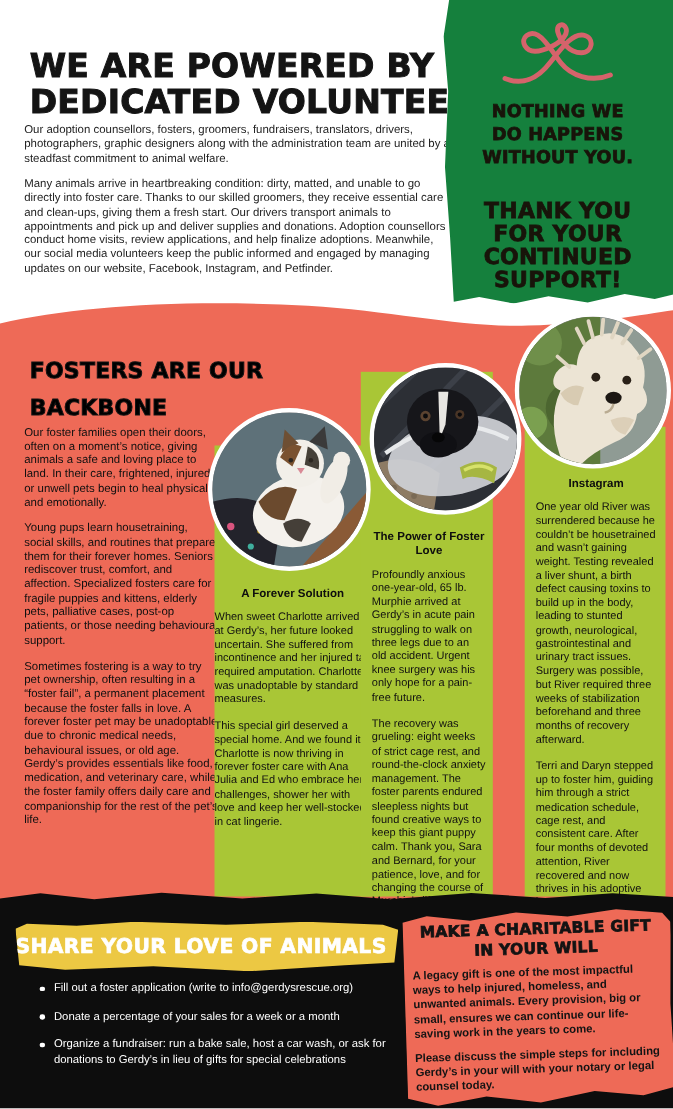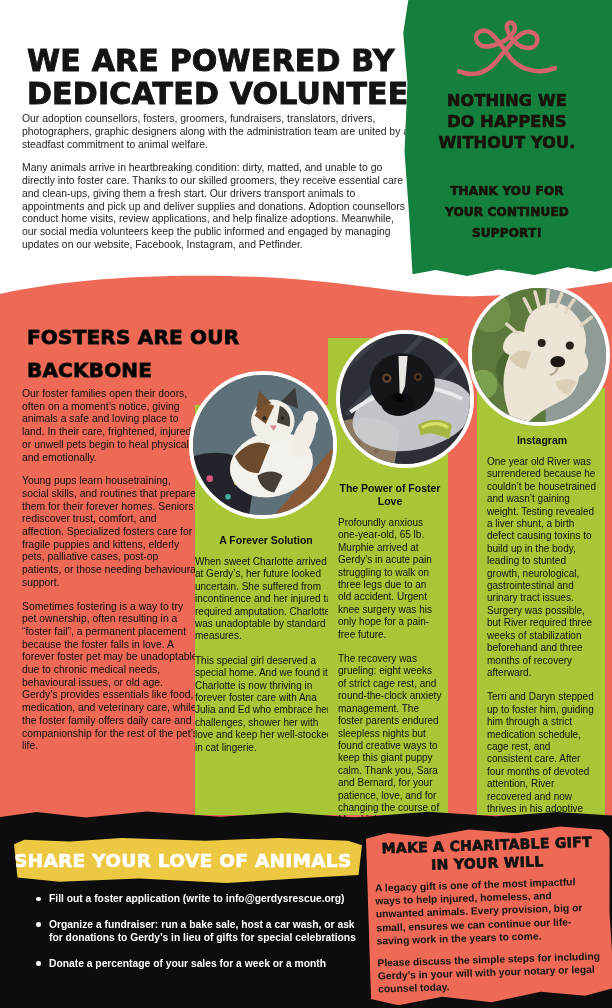--- a/index.html
+++ b/index.html
@@ -22,7 +22,7 @@
   .thanks1{position:absolute;left:50%;top:90px;transform:translateX(-50%);width:142px;text-align:center;
       font-size:16px;line-height:21px;color:#18140a;-webkit-text-stroke:.7px #18140a;letter-spacing:.2px;}
   .thanks2{position:absolute;left:50%;top:181px;transform:translateX(-50%);width:156px;text-align:center;
-      font-size:12px;line-height:21px;color:#18140a;-webkit-text-stroke:.7px #18140a;letter-spacing:.2px;}
+      font-size:20px;line-height:21px;color:#18140a;-webkit-text-stroke:.7px #18140a;letter-spacing:.2px;}
 
   
   .wave{position:absolute;left:0;top:268px;}

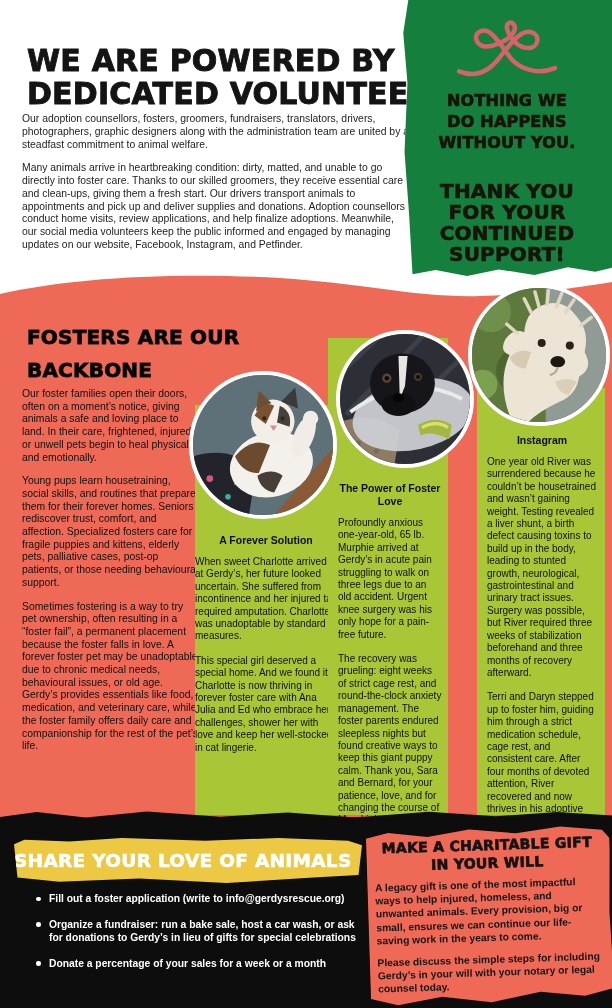--- a/index.html
+++ b/index.html
@@ -57,7 +57,7 @@
       -webkit-text-stroke:.6px #ffffff;letter-spacing:.3px;}
   .bullets{position:absolute;left:36px;top:82px;width:334px;margin:0;padding:0;list-style:none;}
   .bullets li{position:relative;padding-left:13px;margin-bottom:12px;font-size:10.3px;line-height:13.5px;
-      color:#ffffff;font-weight:bold;}
+      color:#ffffff;font-weight:normal;}
   .bullets li::before{content:"";position:absolute;left:0;top:4.5px;width:4.5px;height:4.5px;
       border-radius:50%;background:#ffffff;}
 

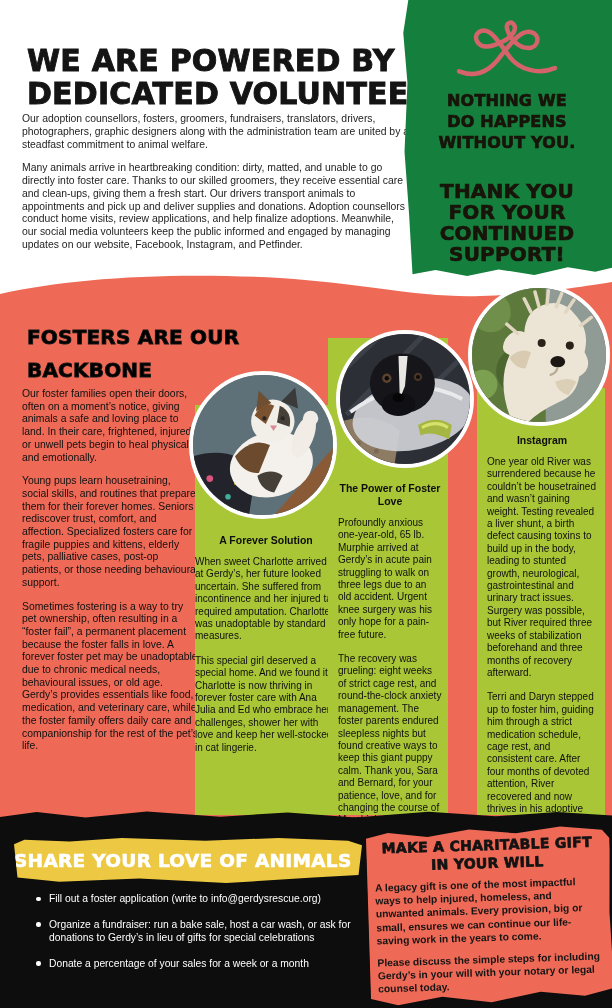--- a/index.html
+++ b/index.html
@@ -191,8 +191,8 @@
     </div>
     <ul class="bullets">
       <li>Fill out a foster application (write to info@gerdysrescue.org)</li>
+      <li>Donate a percentage of your sales for a week or a month</li>
       <li>Organize a fundraiser: run a bake sale, host a car wash, or ask for donations to Gerdy’s in lieu of gifts for special celebrations</li>
-      <li>Donate a percentage of your sales for a week or a month</li>
     </ul>
     <div class="legacy">
       <h4 class="disp">MAKE A CHARITABLE GIFT IN YOUR WILL</h4>

